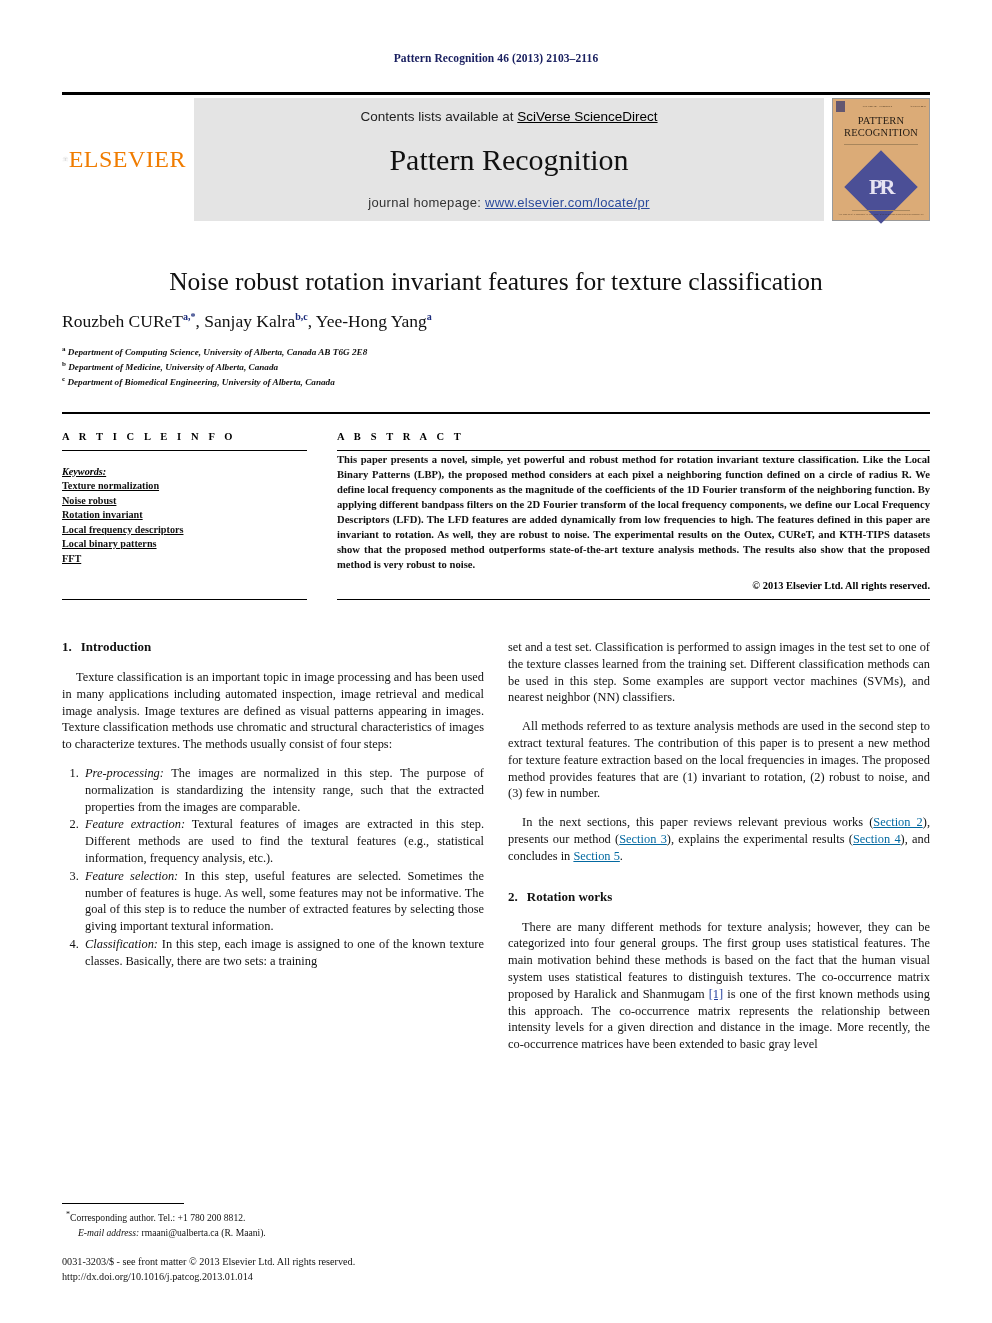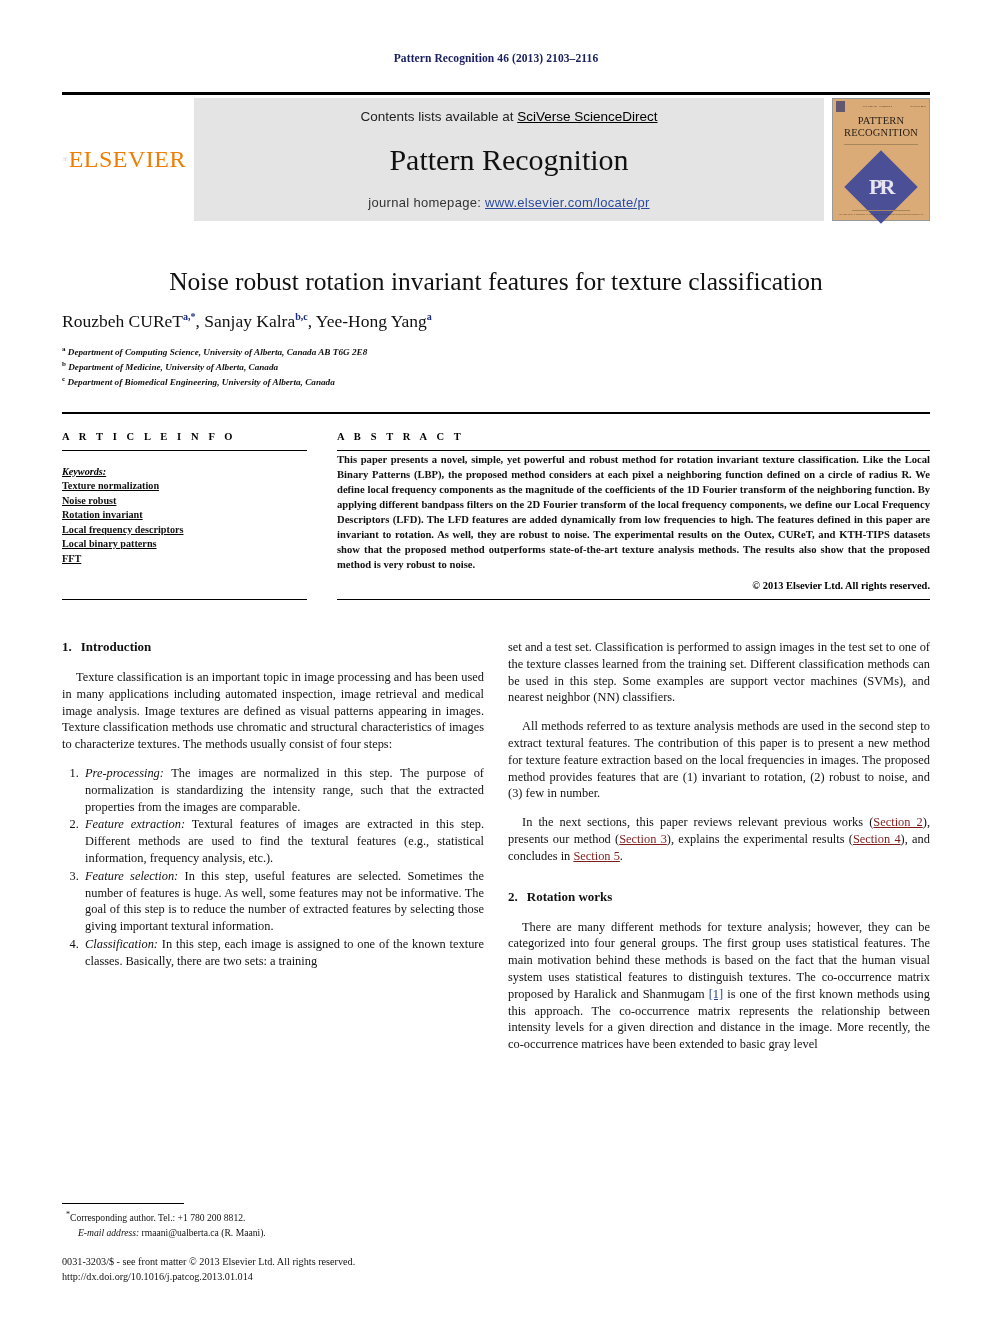--- a/index.html
+++ b/index.html
@@ -251,7 +251,7 @@
   }
   ol.steps li { text-align: justify; margin-bottom: 1px; padding-left: 3px; }
   ol.steps li i { font-style: italic; }
-  .lnk { color: #7f1d1d; }
+  .lnk { color: #0369a1; }
   .ref { color: #1f3d9c; }
 
   

